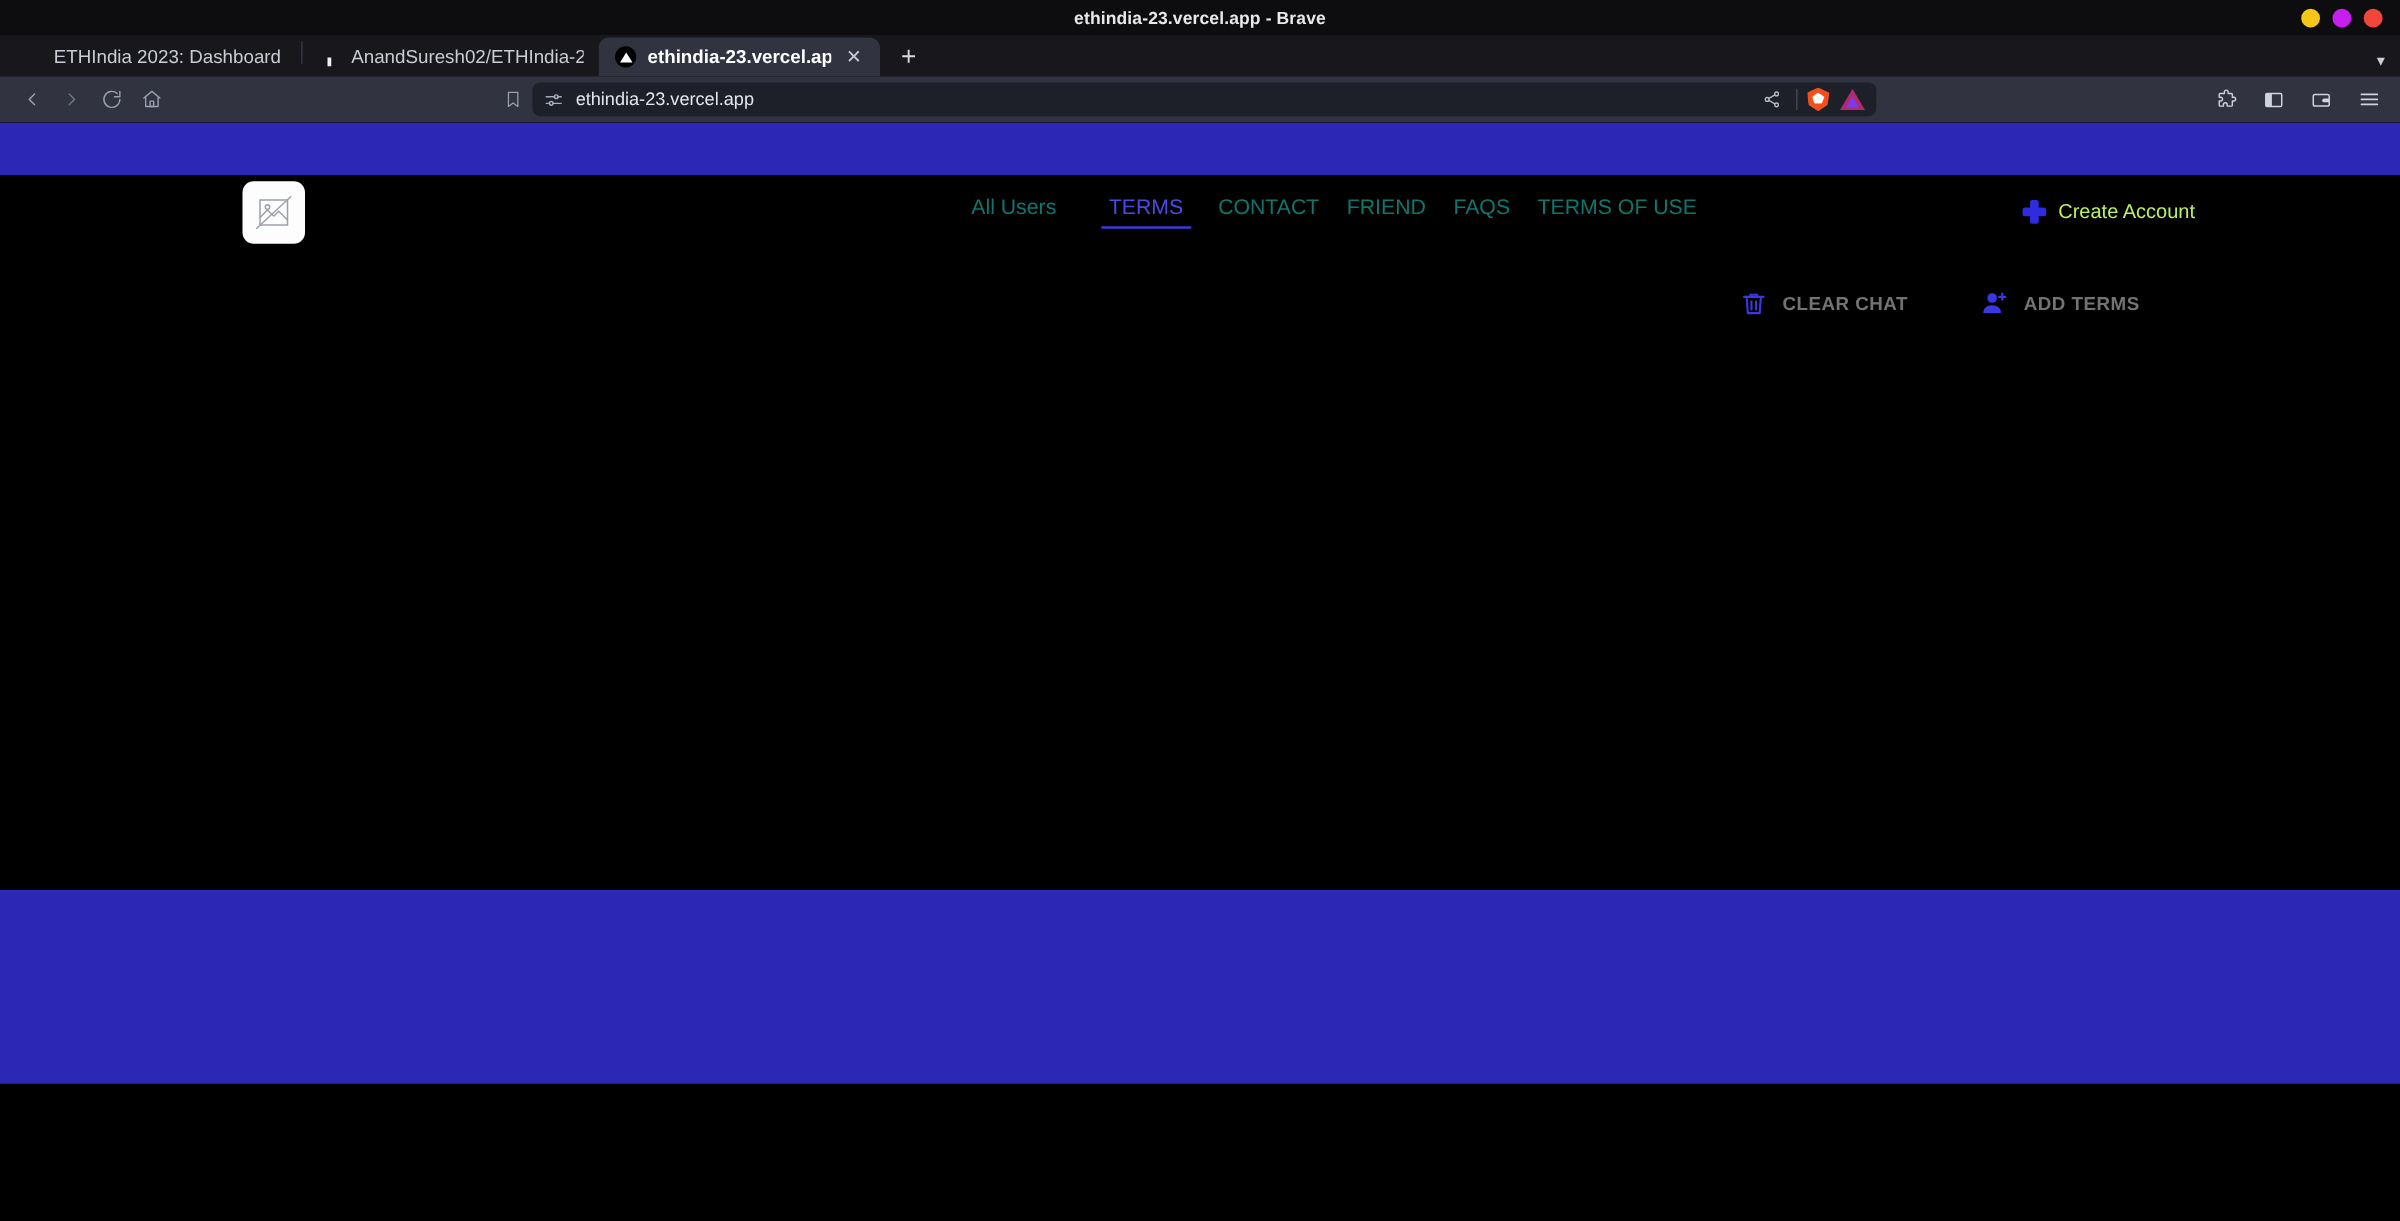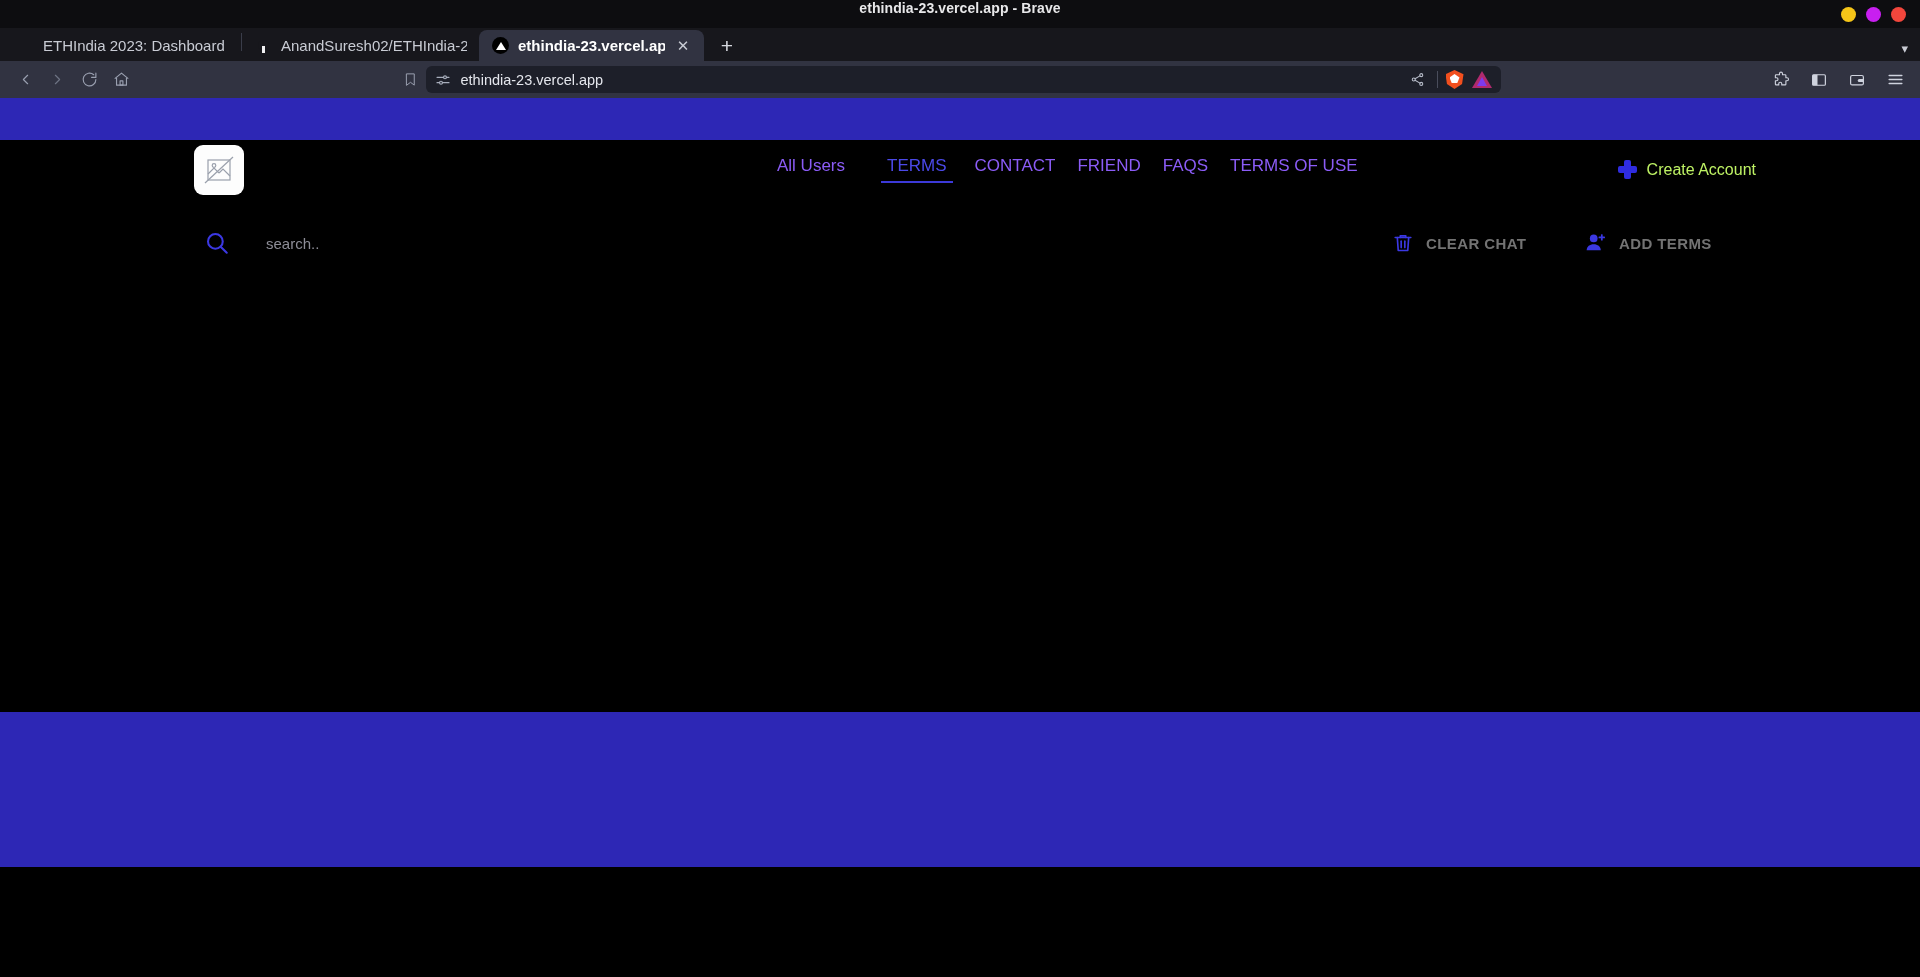--- a/index.html
+++ b/index.html
@@ -18,7 +18,7 @@
     height: 28px; flex: 0 0 28px;
     background: #0d0d10;
     position: relative;
-    display: flex; justify-content: center;
+    display: flex; align-items: center; justify-content: center;
   }
   .titlebar-text {
     color: #e8e8ea; font-size: 14px; font-weight: bold;

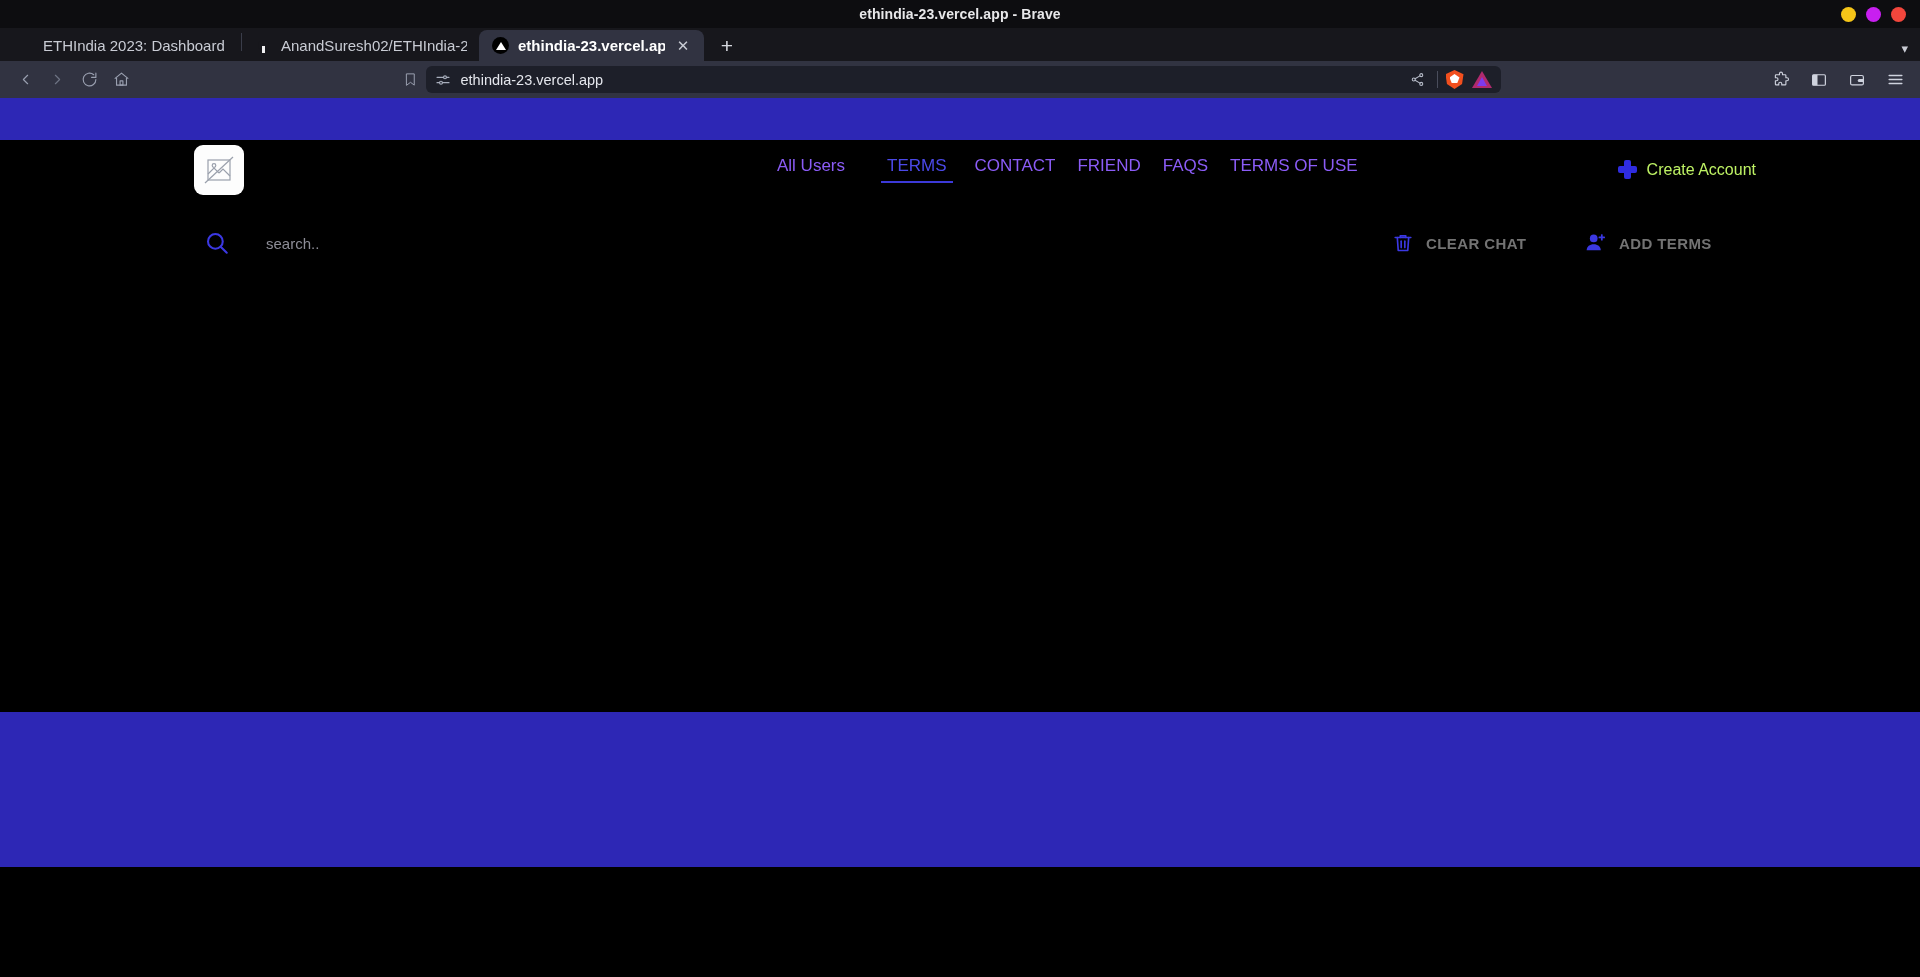--- a/index.html
+++ b/index.html
@@ -188,7 +188,7 @@
     display: flex; align-items: flex-start; gap: 0;
   }
   .nav-item {
-    font-size: 17px; color: #8b5cf6;
+    font-size: 17px; color: #0f766e;
     padding: 0 22px 7px 0;
     white-space: nowrap;
     position: relative;

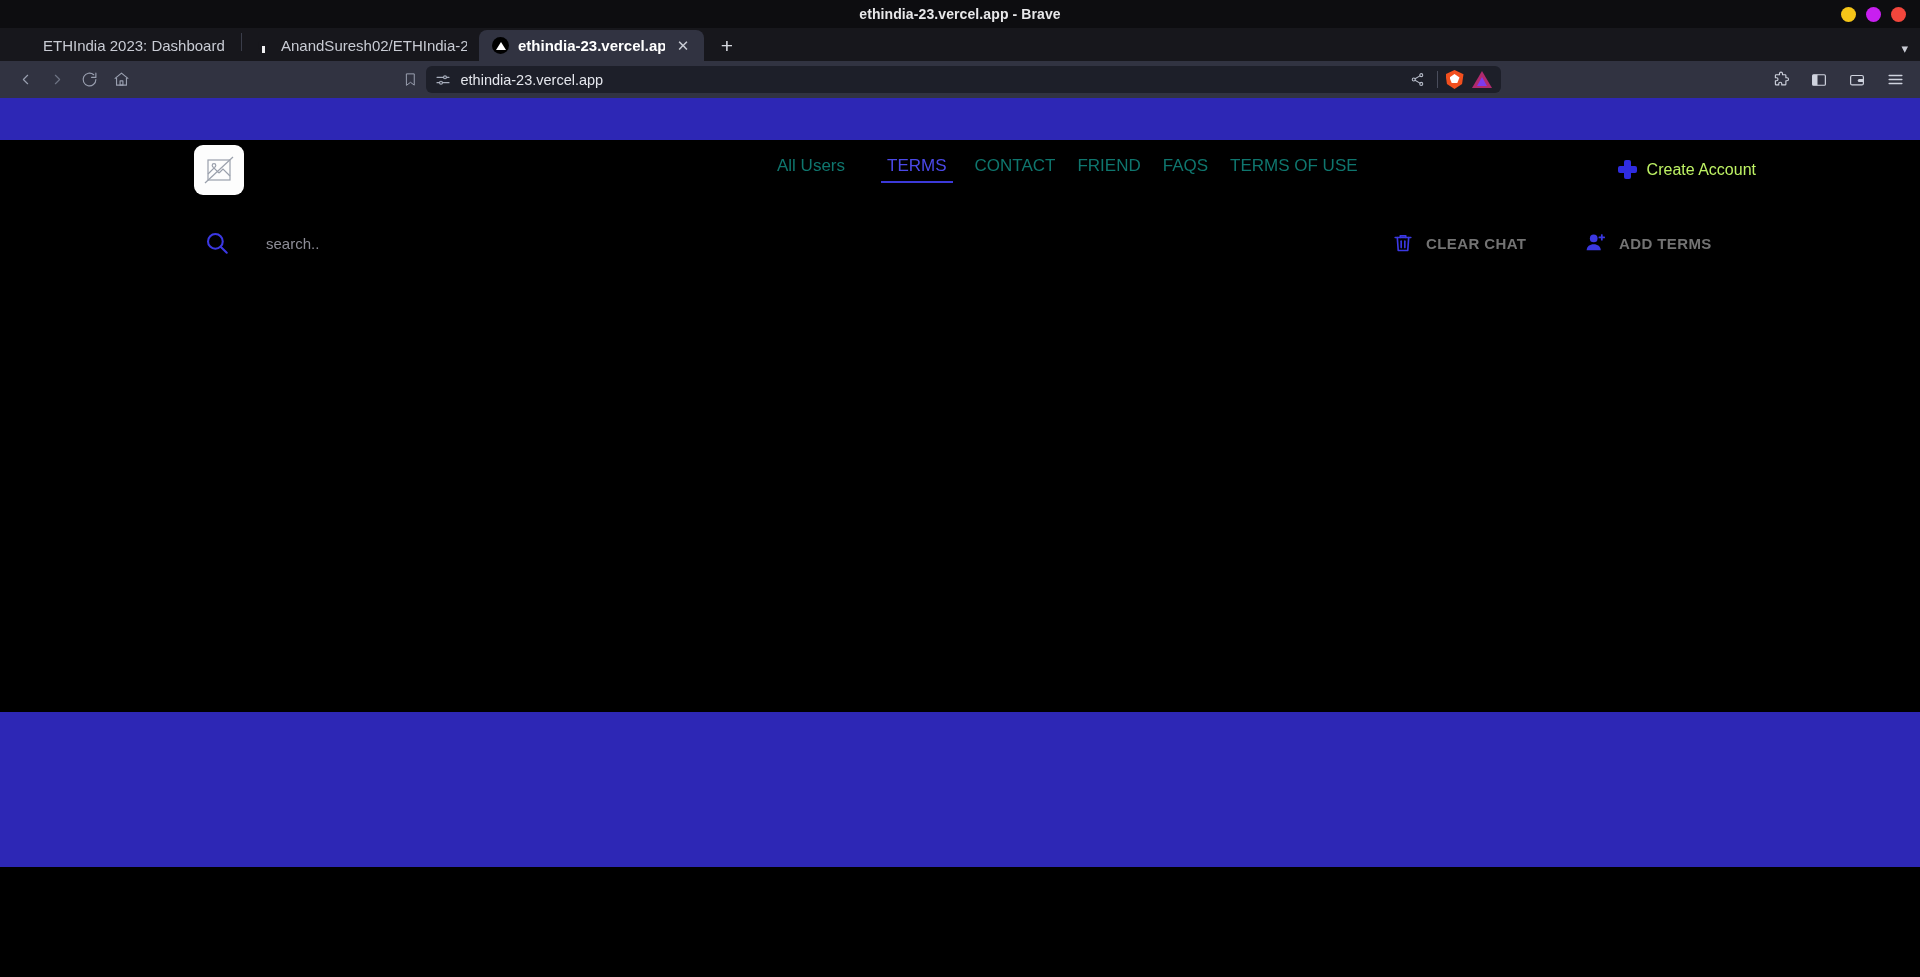--- a/index.html
+++ b/index.html
@@ -418,15 +418,6 @@
 
     <div class="action-row">
 
-      <div class="search-group">
-        <span class="search-icon">
-          <svg width="26" height="26" viewBox="0 0 24 24" fill="none" stroke="currentColor" stroke-width="1.9" stroke-linecap="round">
-              <circle cx="10.5" cy="10.5" r="6.8"></circle>
-              <line x1="15.6" y1="15.6" x2="21" y2="21"></line>
-            </svg>
-        </span>
-        <input class="search-input" type="text" placeholder="search.." style="">
-      </div>
 
       <div class="clear-chat">
         <span class="act-icon">

